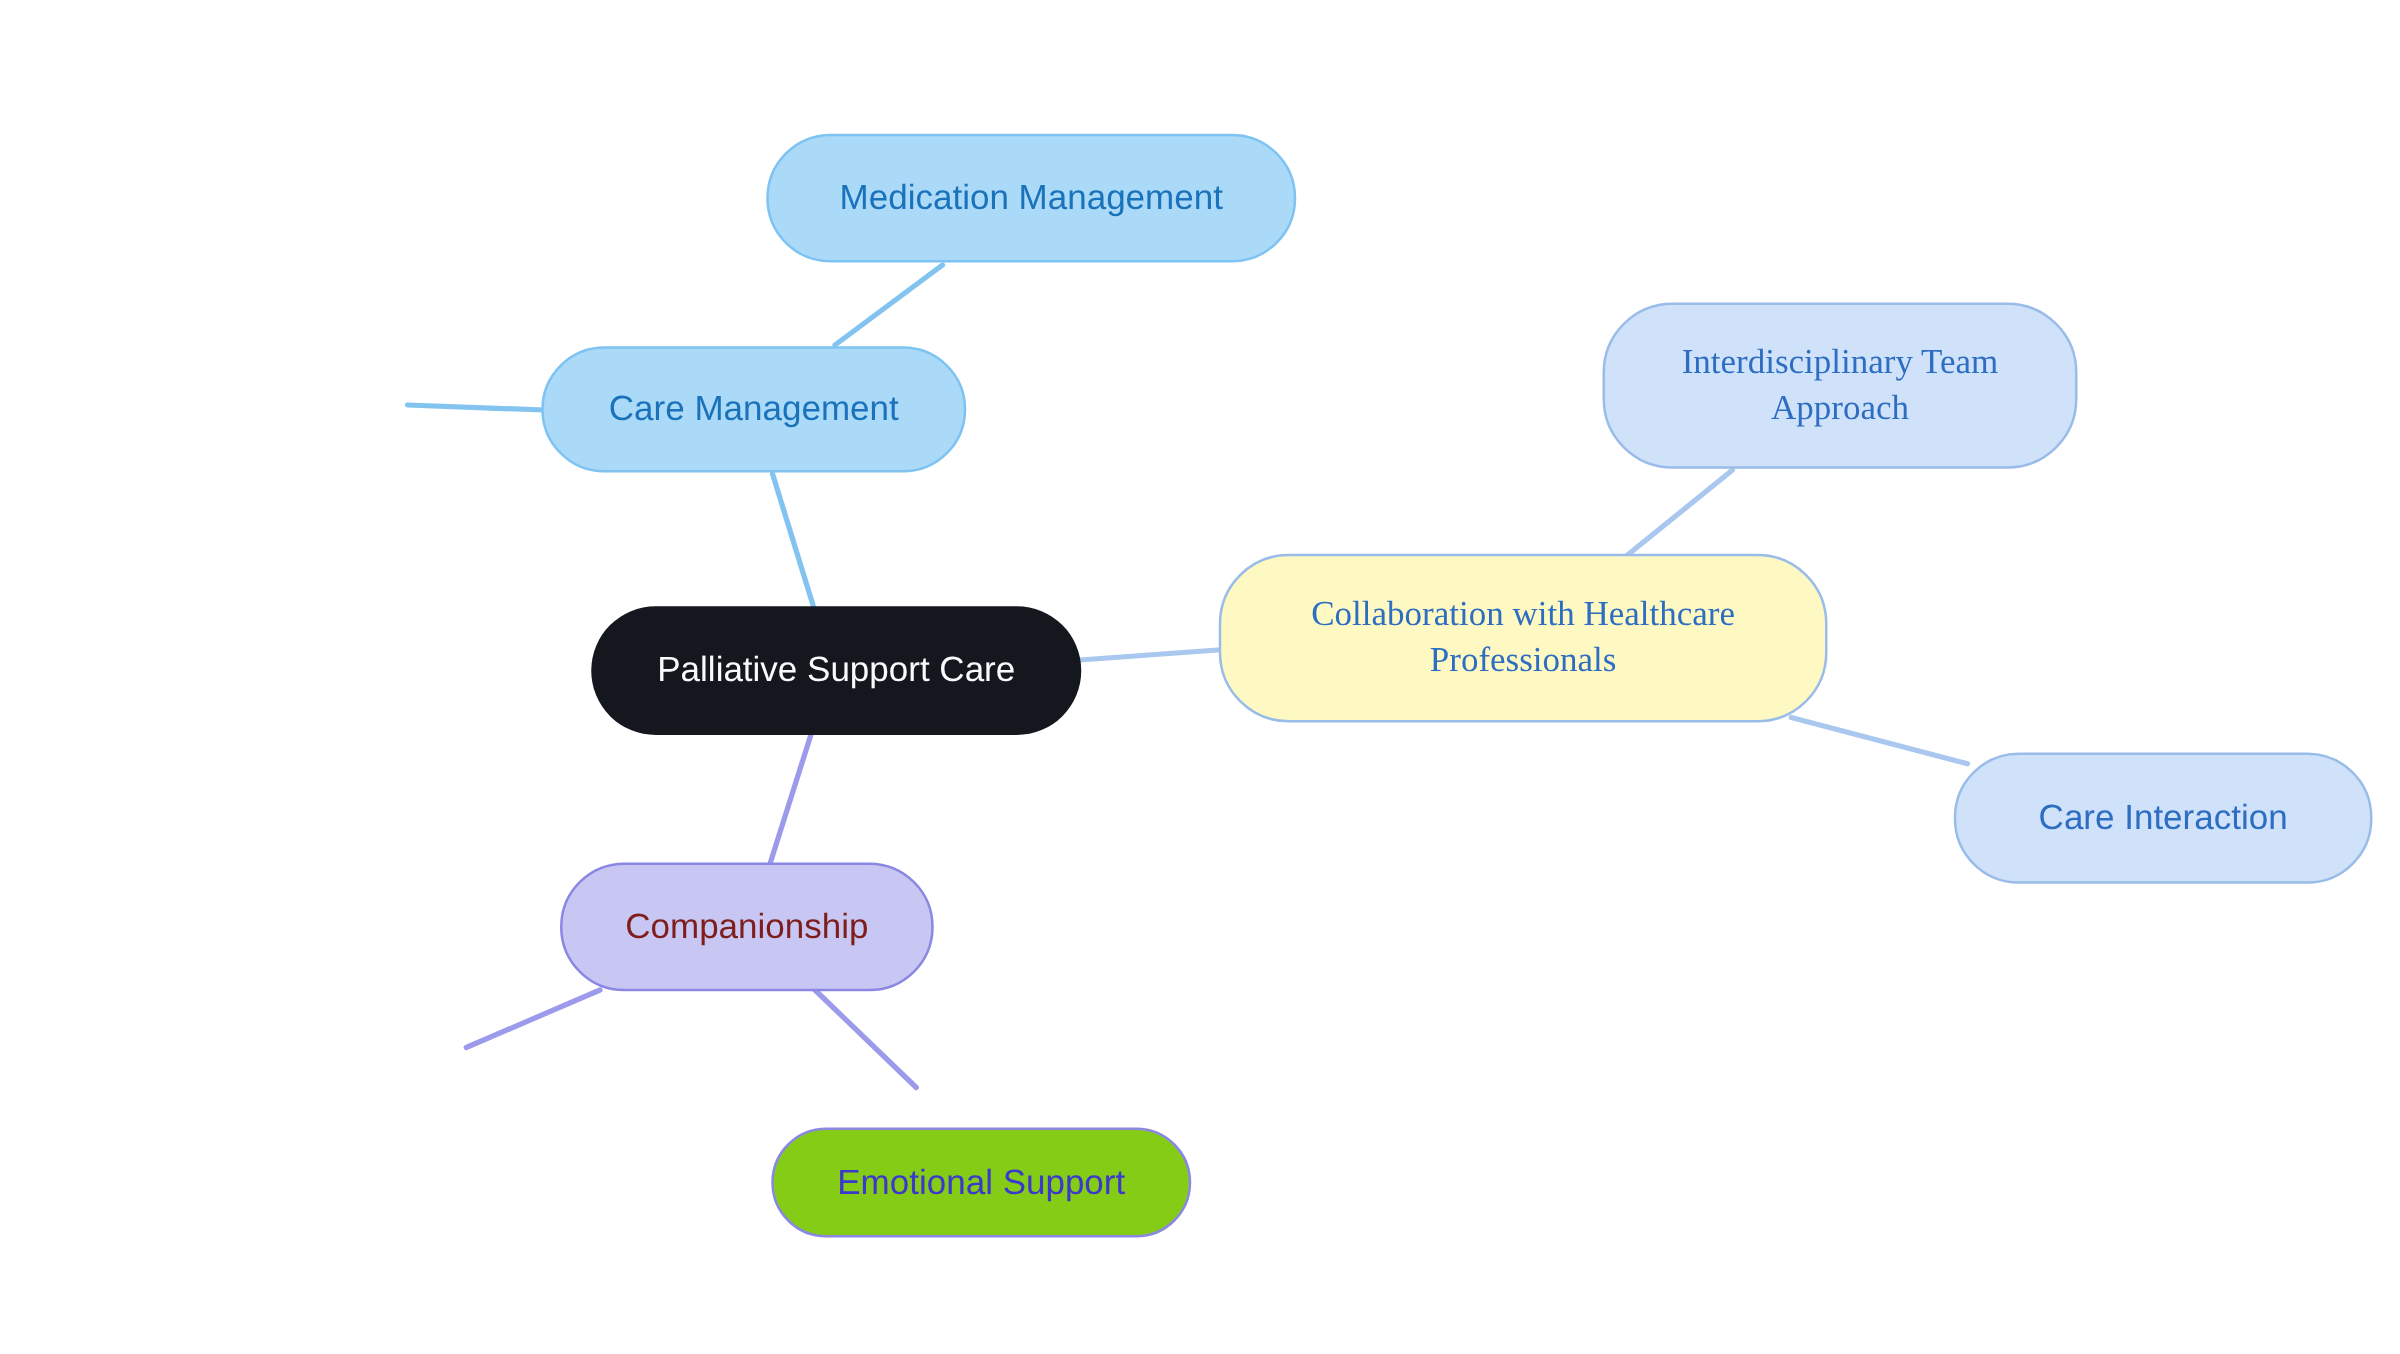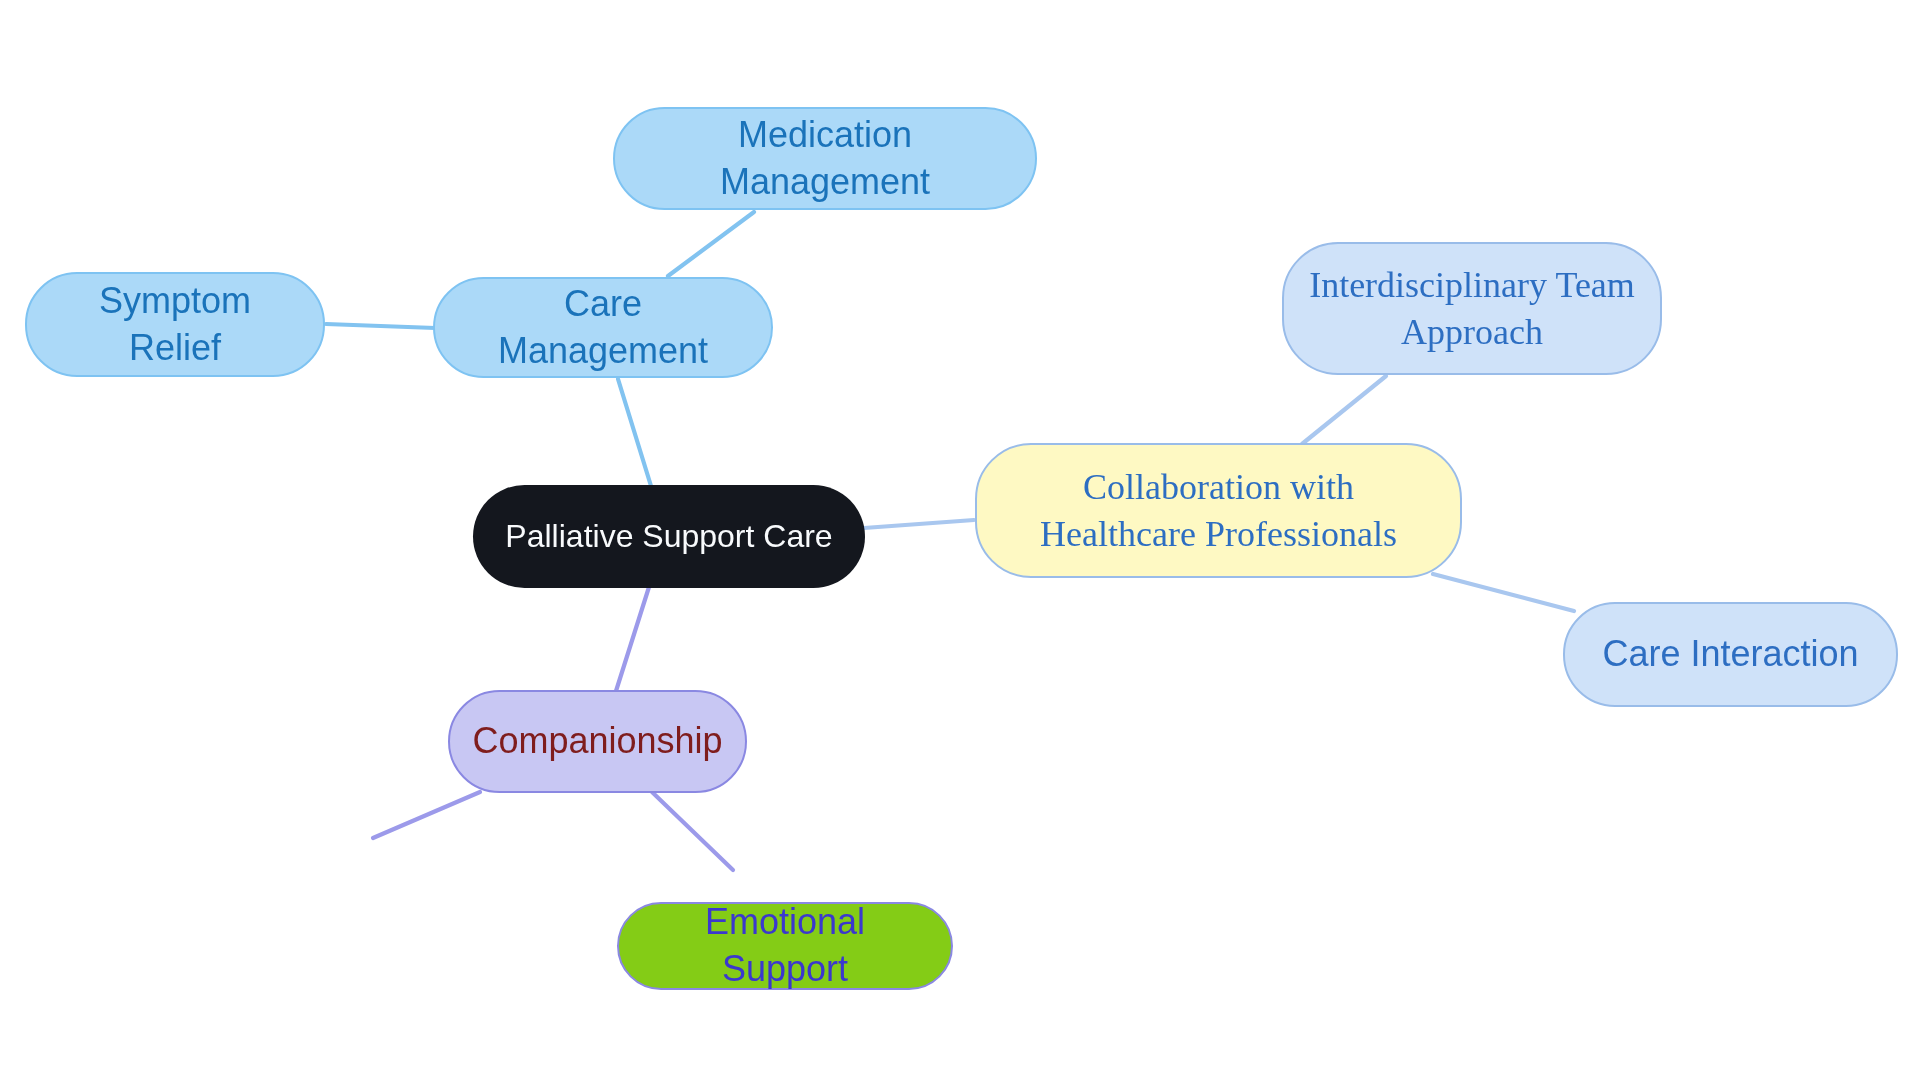--- a/index.html
+++ b/index.html
@@ -33,7 +33,7 @@
     justify-content: center;
     text-align: center;
     box-sizing: border-box;
-    font-size: 36px;
+    font-size: 28px;
     line-height: 1.3;
     border-radius: 52px;
     border: 2px solid transparent;

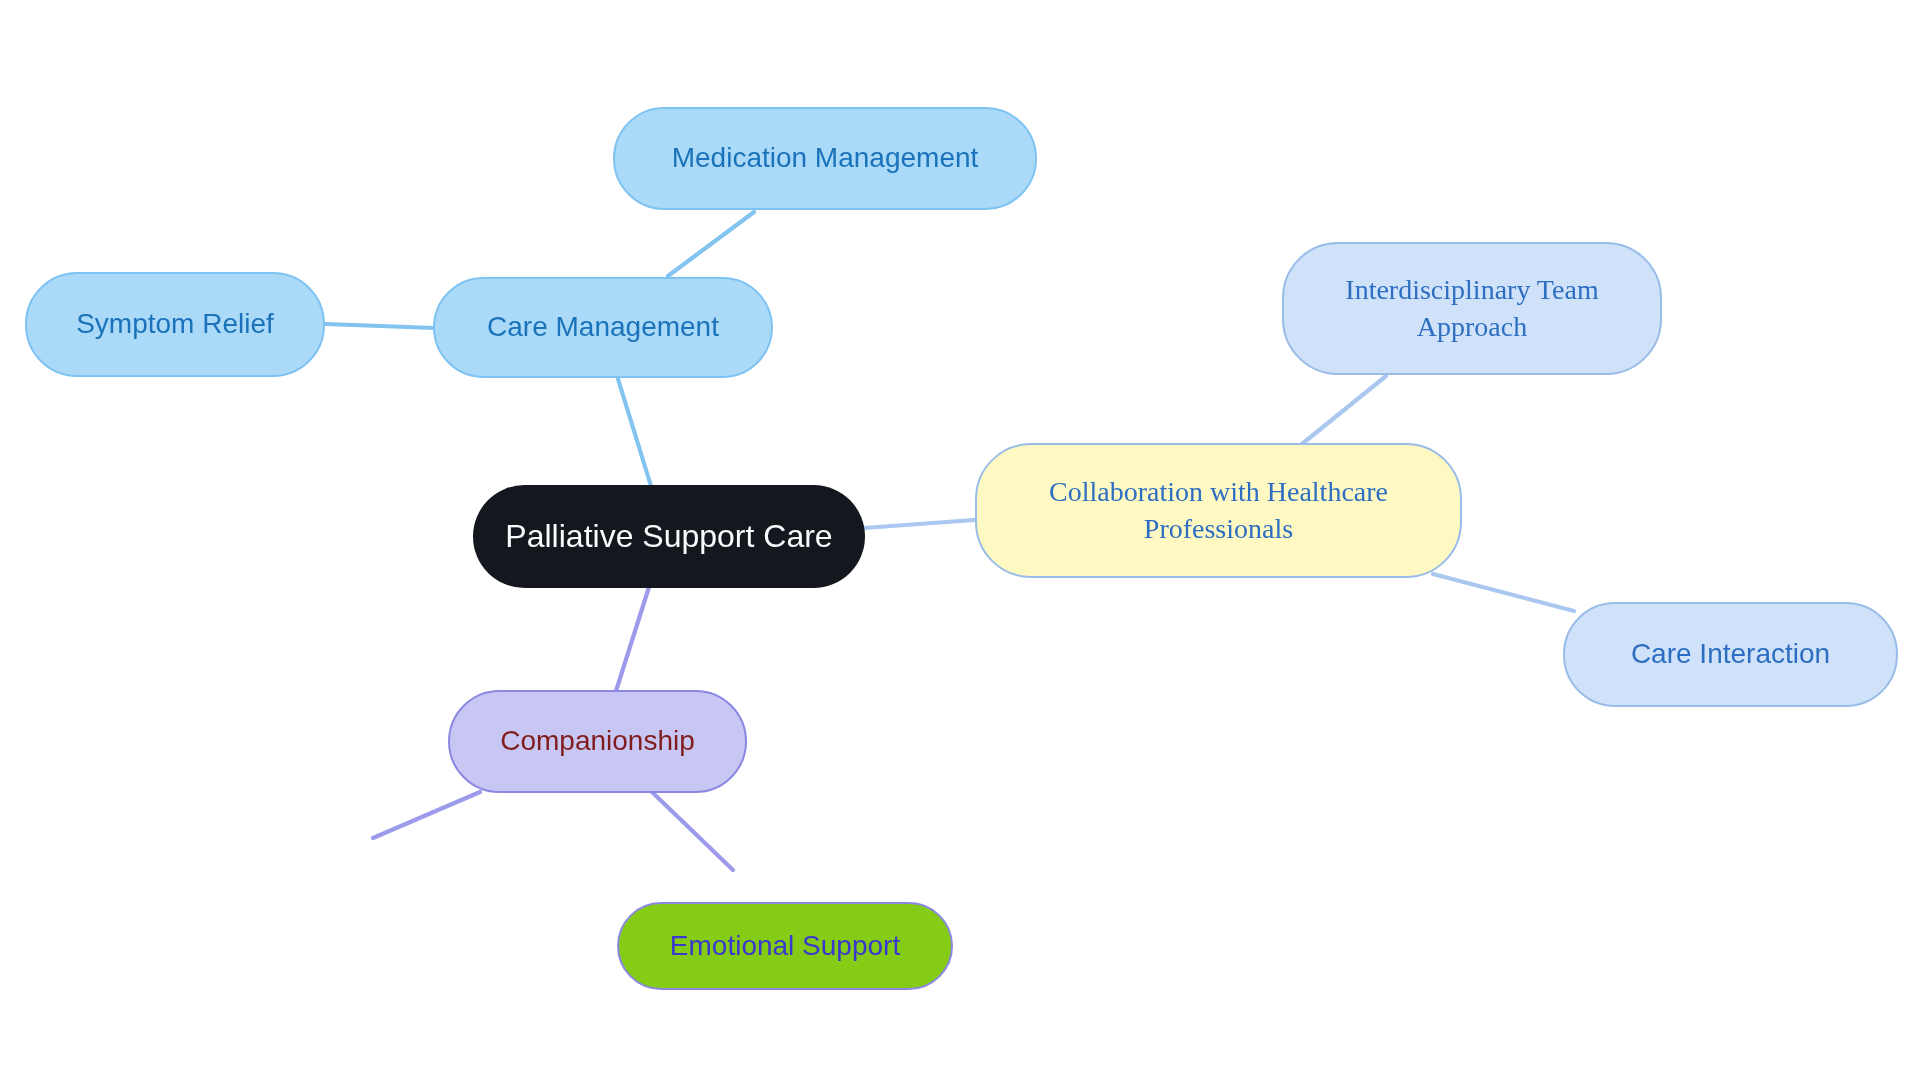--- a/index.html
+++ b/index.html
@@ -86,9 +86,6 @@
     <span class="label">Medication Management</span>
   </div>
 
-  <div class="node" style="left: 25px; top: 272px; width: 300px; height: 105px; background-color: rgb(171, 217, 248); border-color: rgb(126, 195, 242); color: rgb(26, 115, 186);">
-    <span class="label">Symptom Relief</span>
-  </div>
 
   <div class="node twoline" style="left: 975px; top: 443px; width: 487px; height: 135px; background-color: #fef9c3; border-color: rgb(153, 188, 233); color: rgb(45, 110, 194);">
     <span class="label">Collaboration with Healthcare Professionals</span>

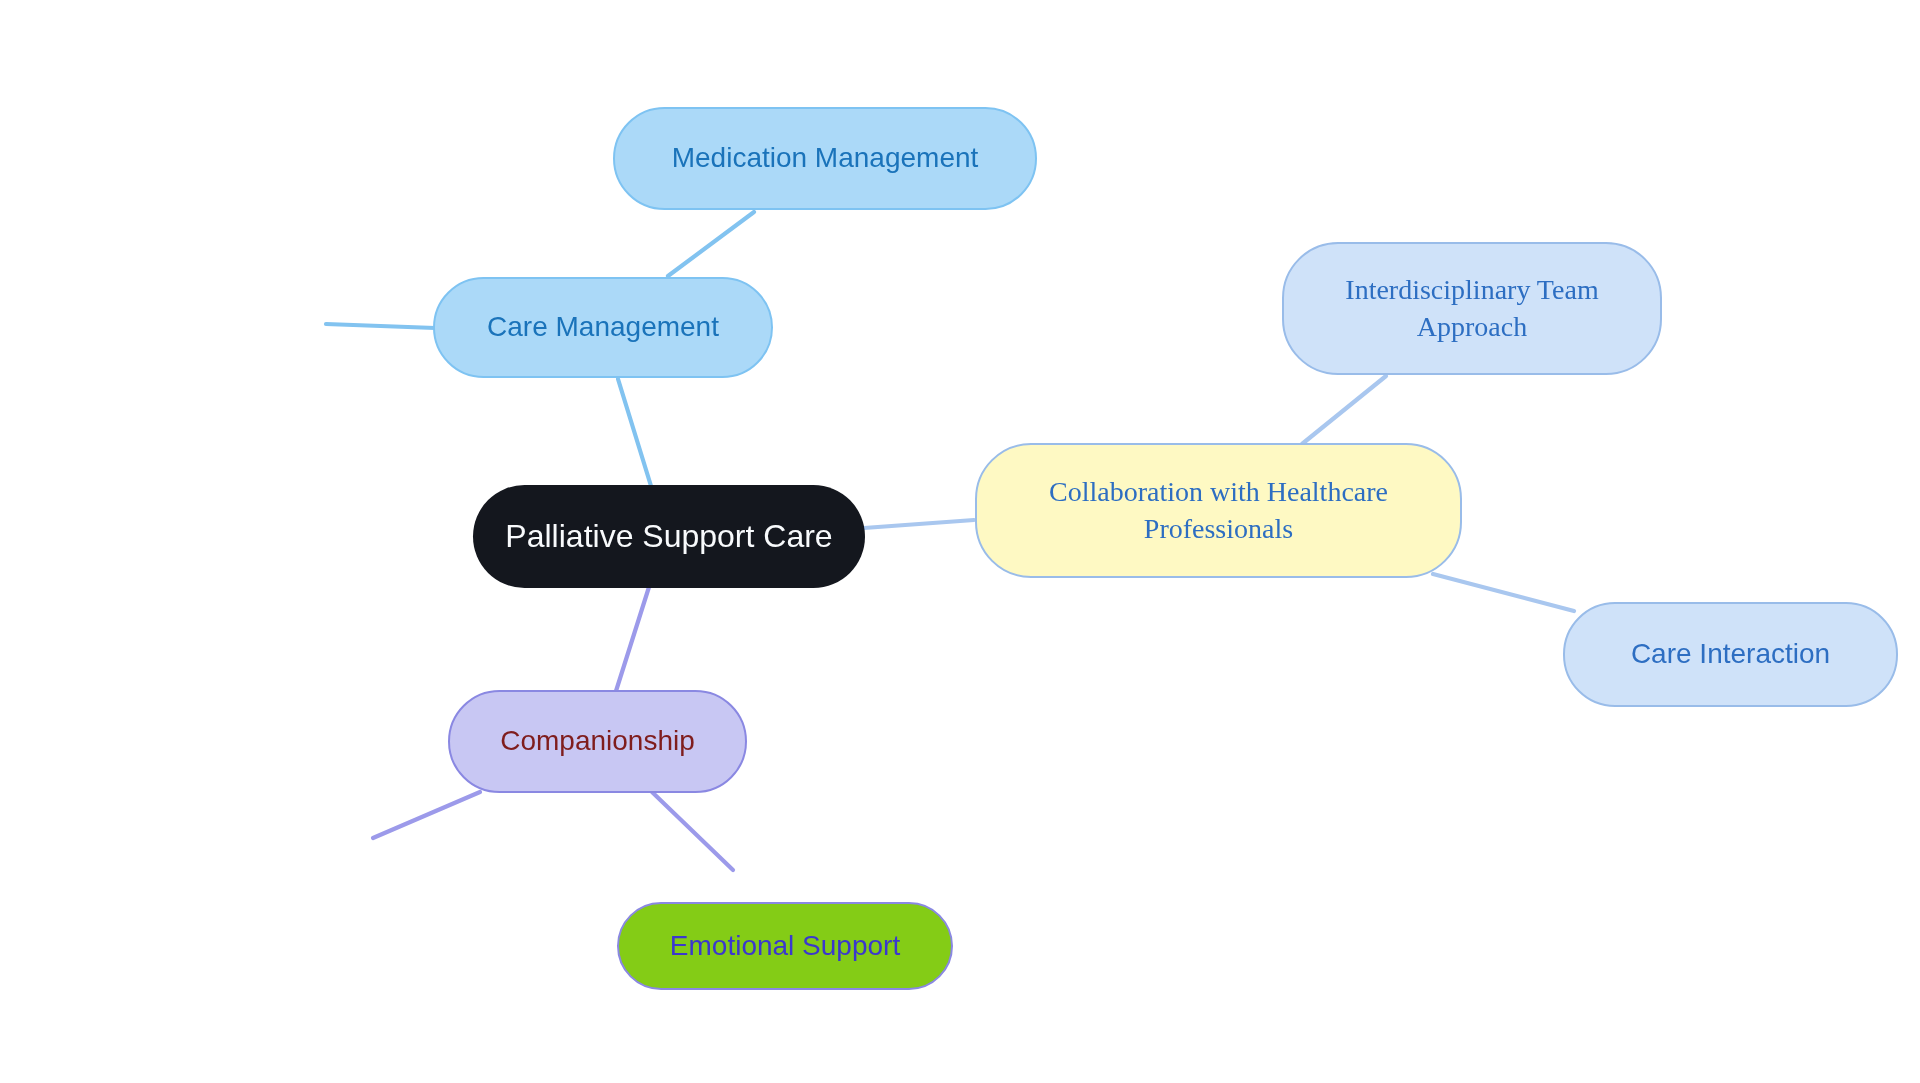--- a/index.html
+++ b/index.html
@@ -46,7 +46,7 @@
   }
   .node.root {
     border: none;
-    font-size: 32px;
+    font-size: 28px;
     border-radius: 52px;
   }
   .node.twoline {

